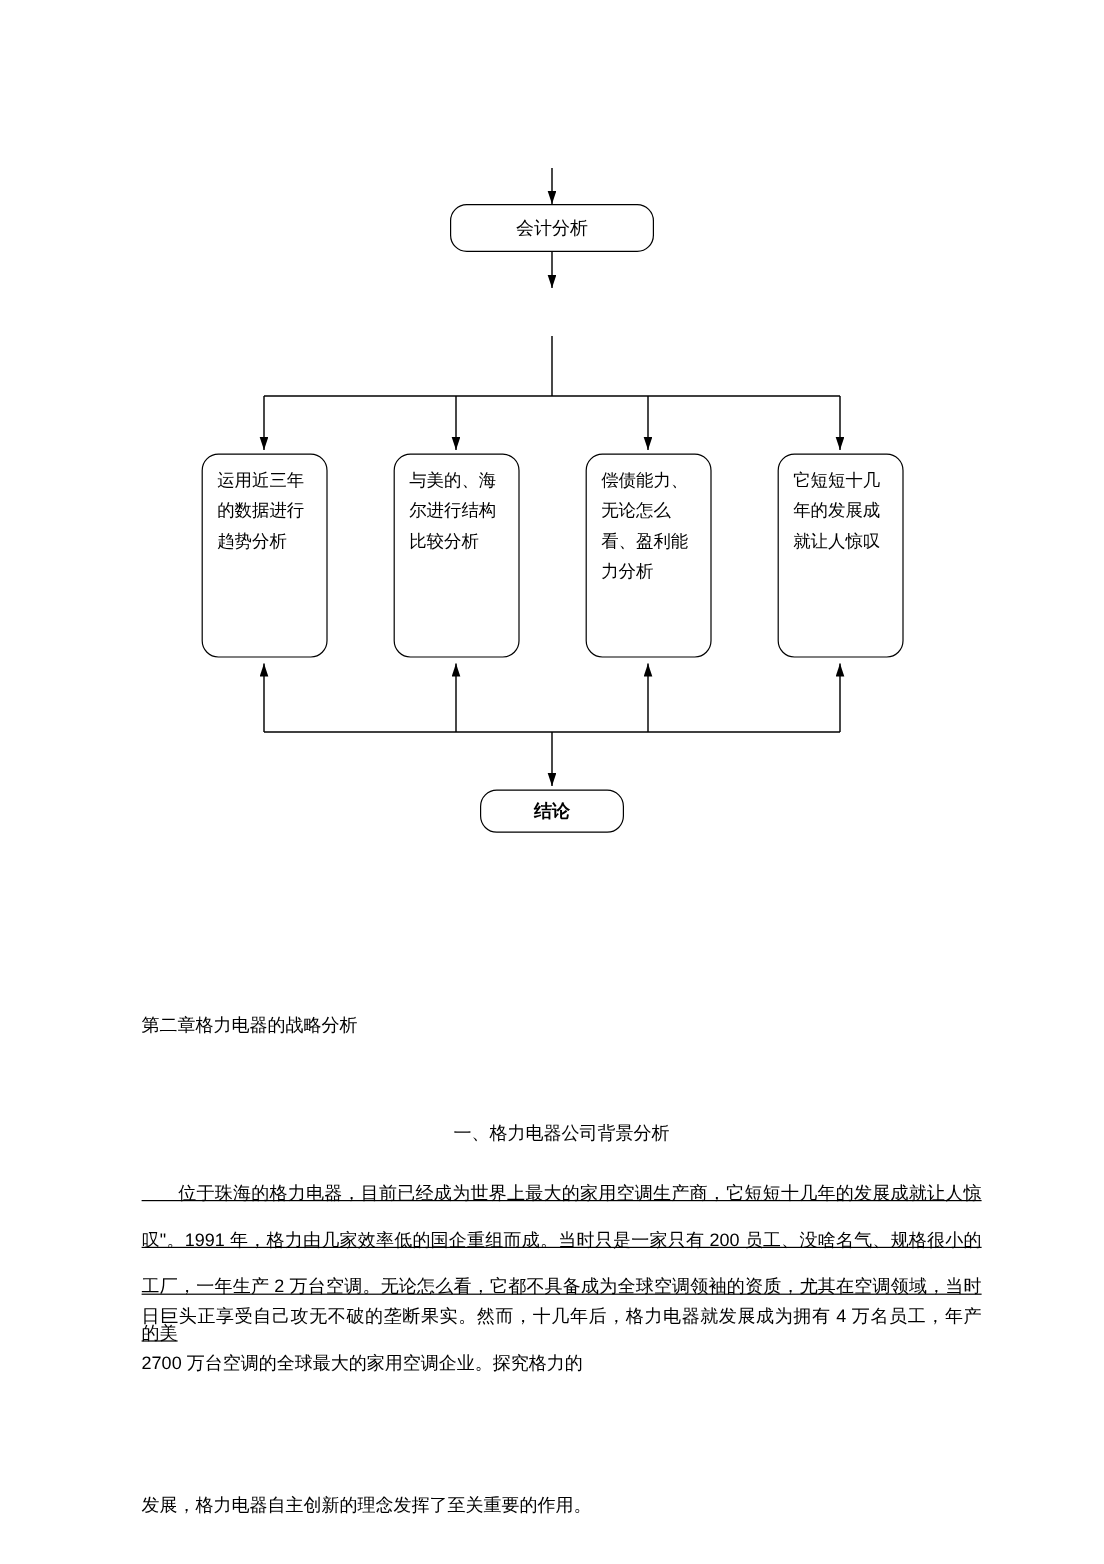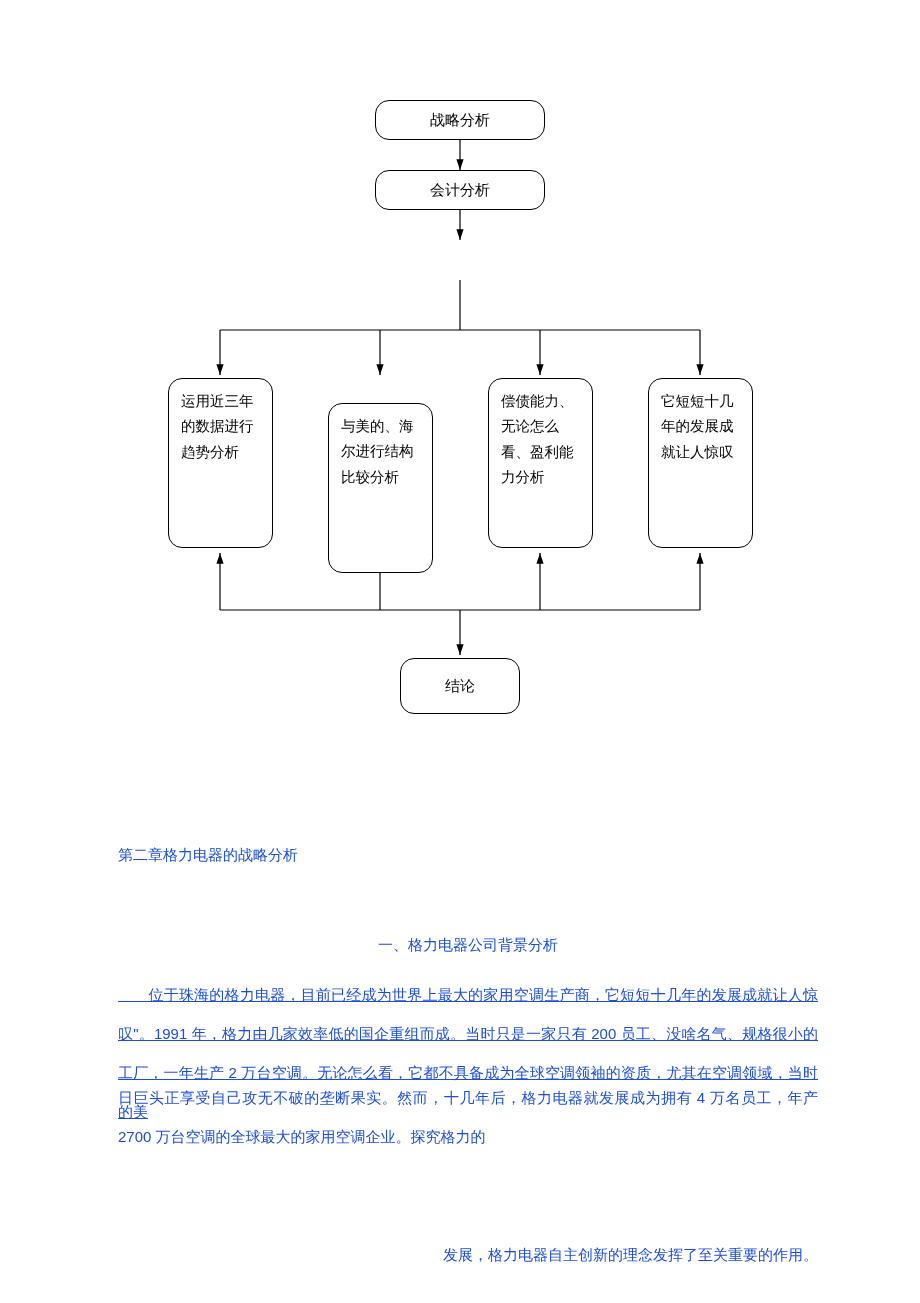--- a/index.html
+++ b/index.html
@@ -100,9 +100,6 @@
     <line x1="290" y1="510" x2="290" y2="555" stroke="#000" stroke-width="1.2" marker-end="url(#arrow)"></line>
   </svg>
 
-  <div class="box rounded topbox" style="top:0;">
-    <span>战略分析</span>
-  </div>
   <div class="box rounded topbox" style="top:70px;font-family:Liberation Serif, serif;">
     <span>会计分析</span>
   </div>

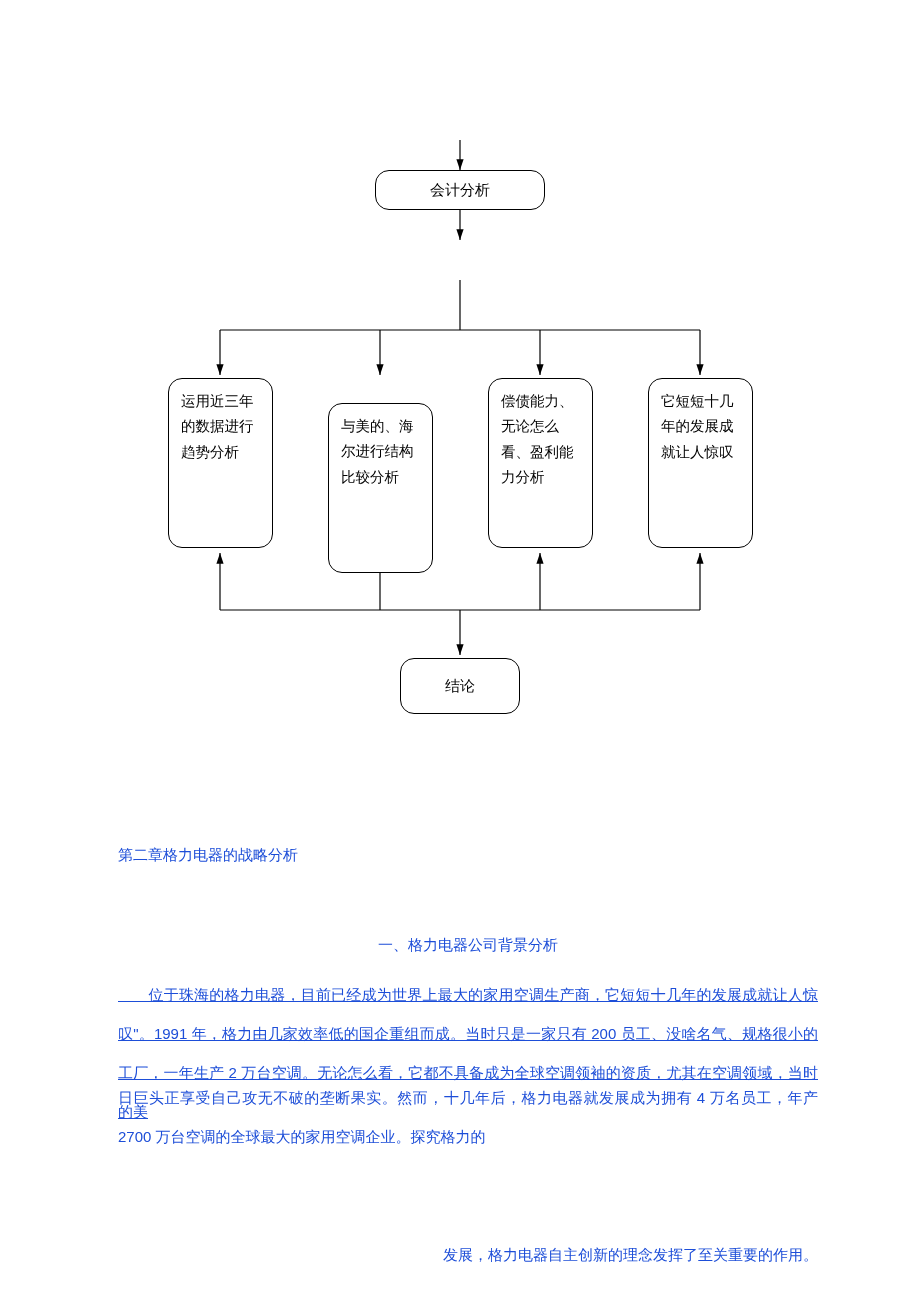--- a/index.html
+++ b/index.html
@@ -107,7 +107,7 @@
   <div class="box rounded midbox" style="left:-2px; top:278px;">
     <span>运用近三年的数据进行趋势分析</span>
   </div>
-  <div class="box rounded midbox" style="left:158px; top:278px;margin-top:25px;">
+  <div class="box rounded midbox" style="left:158px; top:278px;">
     <span>与美的、海尔进行结构比较分析</span>
   </div>
   <div class="box rounded midbox" style="left:318px; top:278px;">

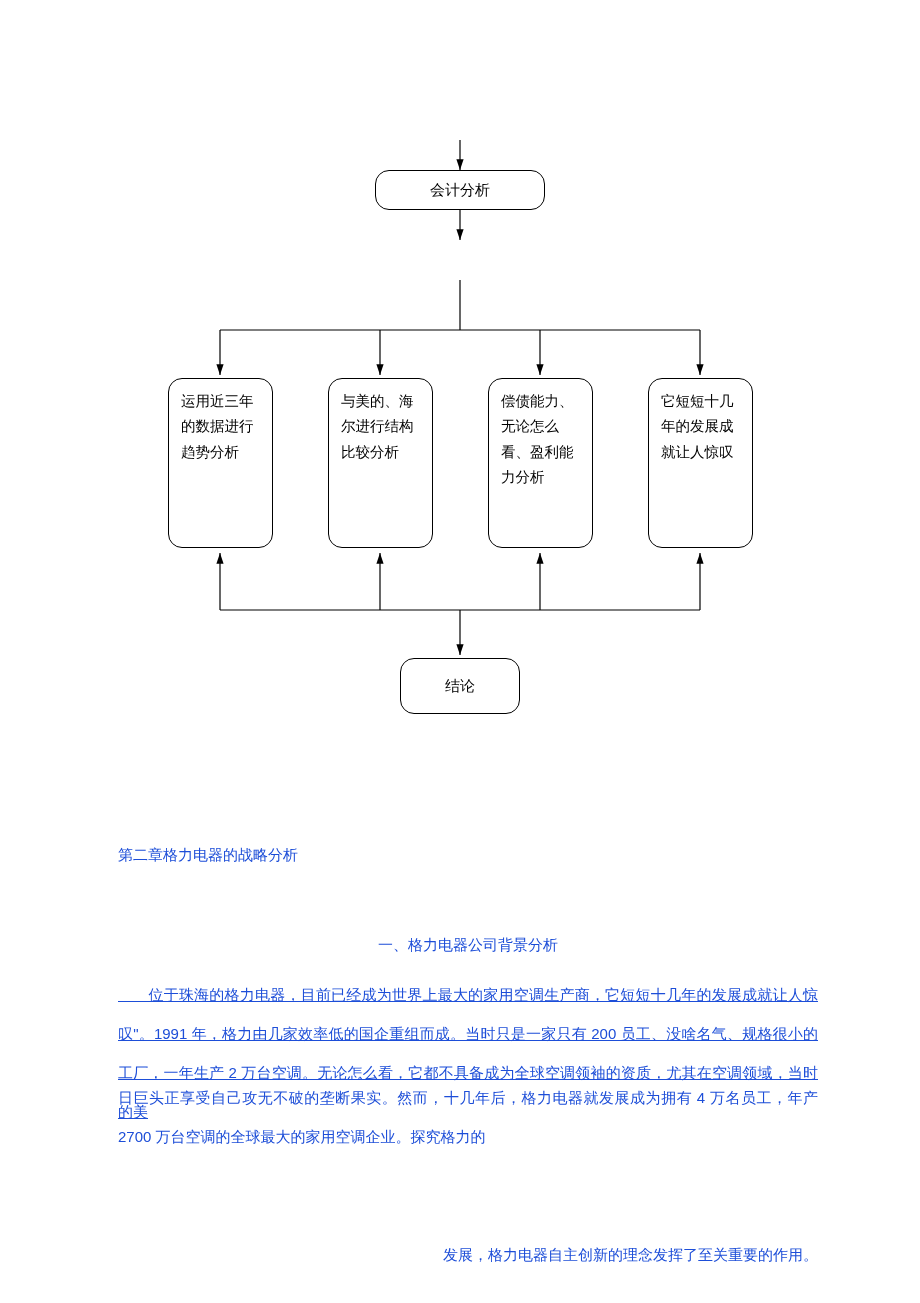--- a/index.html
+++ b/index.html
@@ -48,8 +48,9 @@
     }
     .concbox {
       width: 120px;
-      height: 56px;
+      height: 36px;
       left: 230px;
+      font-weight: bold;
     }
     svg.connectors {
       position: absolute;

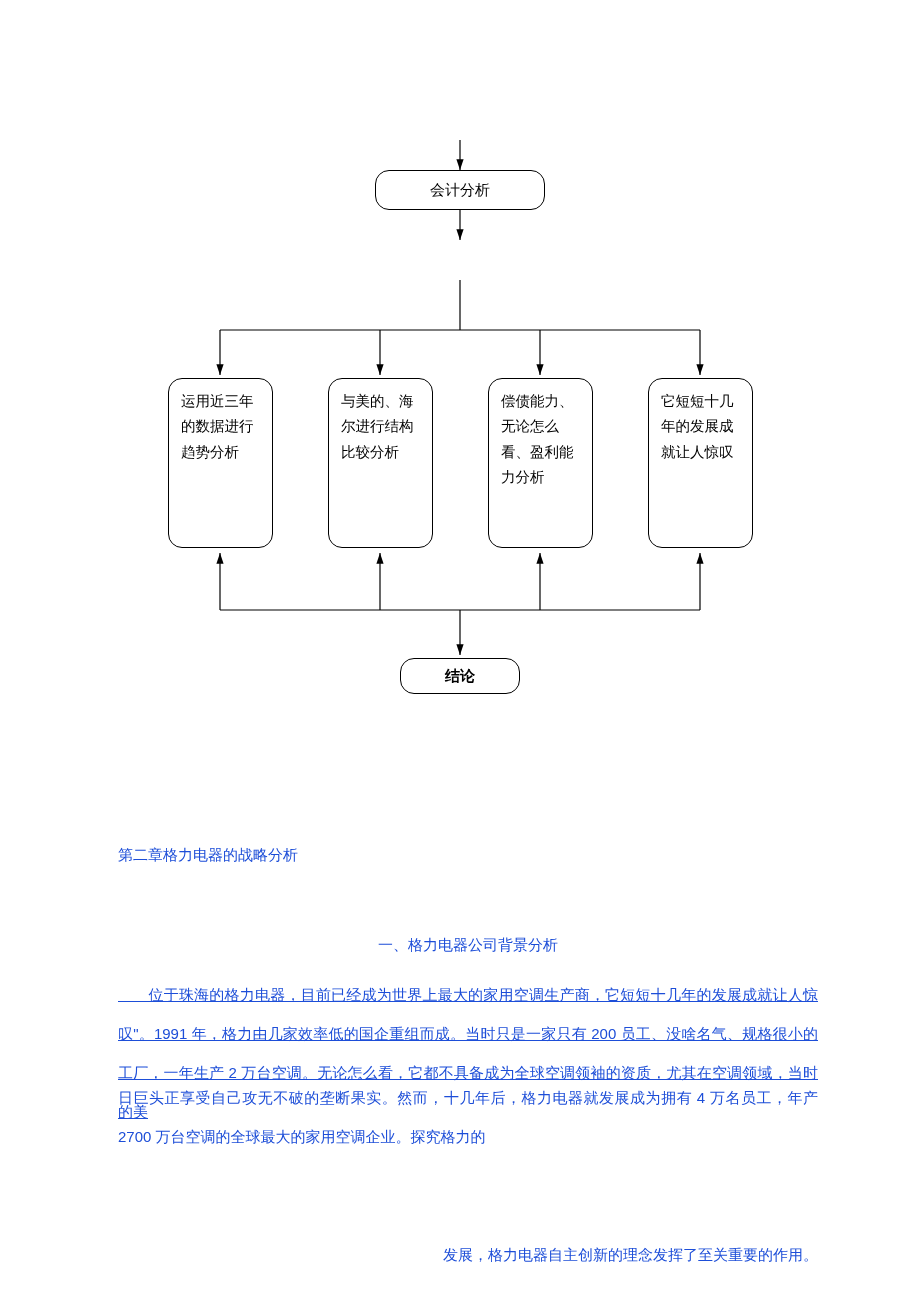--- a/index.html
+++ b/index.html
@@ -64,7 +64,7 @@
       width: 700px;
       font-size: 15px;
       line-height: 2.6;
-      color: #1d4ed8;
+      color: #000000;
     }
   </style>
 </head>

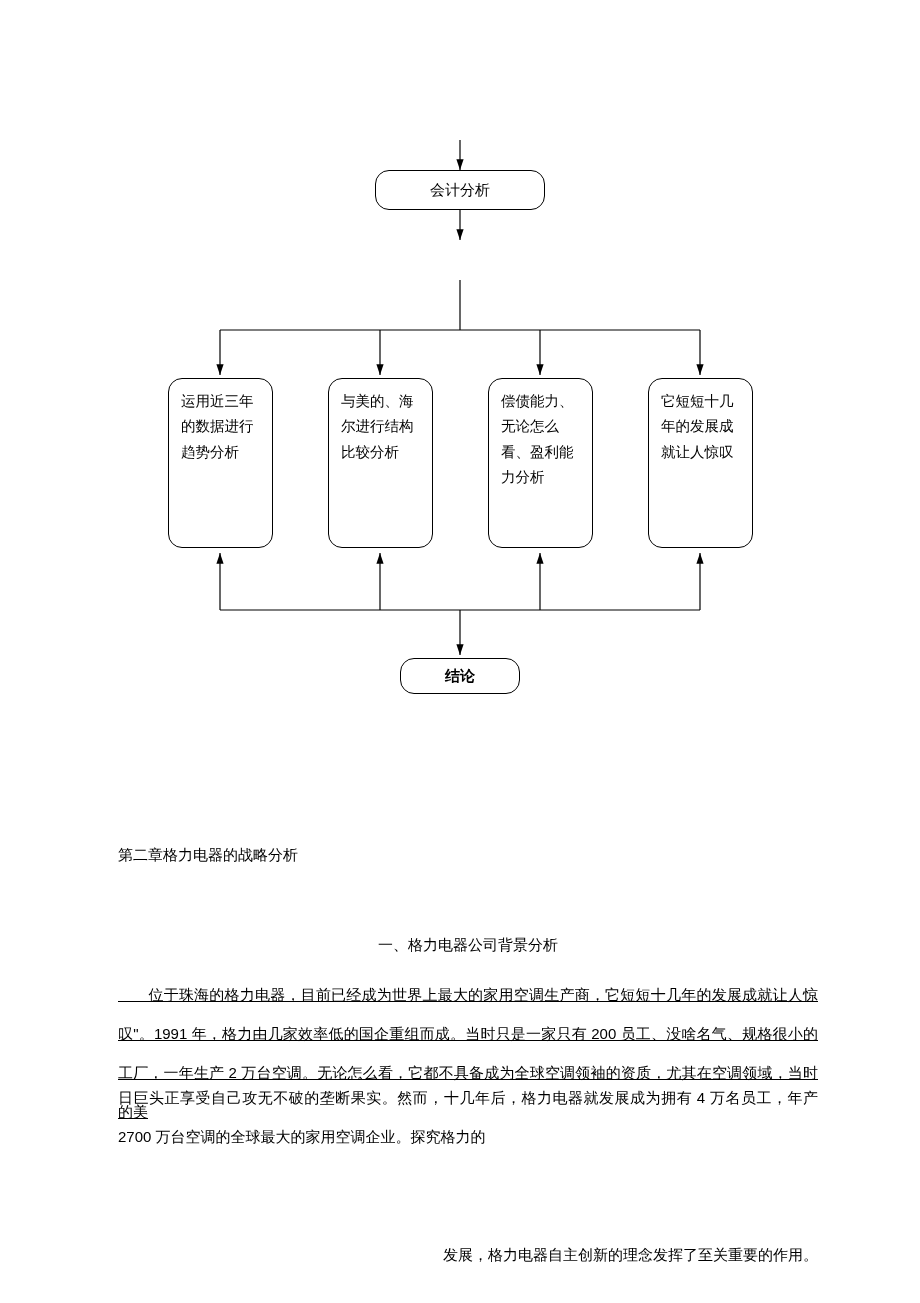--- a/index.html
+++ b/index.html
@@ -127,6 +127,6 @@
 <div class="body-text" style="top:925px;text-align:center;">一、格力电器公司背景分析</div>
 <div class="body-text" style="top:975px; text-align: justify; text-decoration: underline;">　　位于珠海的格力电器，目前已经成为世界上最大的家用空调生产商，它短短十几年的发展成就让人惊叹"。1991 年，格力由几家效率低的国企重组而成。当时只是一家只有 200 员工、没啥名气、规格很小的工厂，一年生产 2 万台空调。无论怎么看，它都不具备成为全球空调领袖的资质，尤其在空调领域，当时的美</div>
 <div class="body-text" style="top:1078px; text-align: justify;">日巨头正享受自己攻无不破的垄断果实。然而，十几年后，格力电器就发展成为拥有 4 万名员工，年产 2700 万台空调的全球最大的家用空调企业。探究格力的</div>
-<div class="body-text" style="top:1235px;text-align:right;">发展，格力电器自主创新的理念发挥了至关重要的作用。</div>
+<div class="body-text" style="top:1235px;">发展，格力电器自主创新的理念发挥了至关重要的作用。</div>
 
 </body></html>

